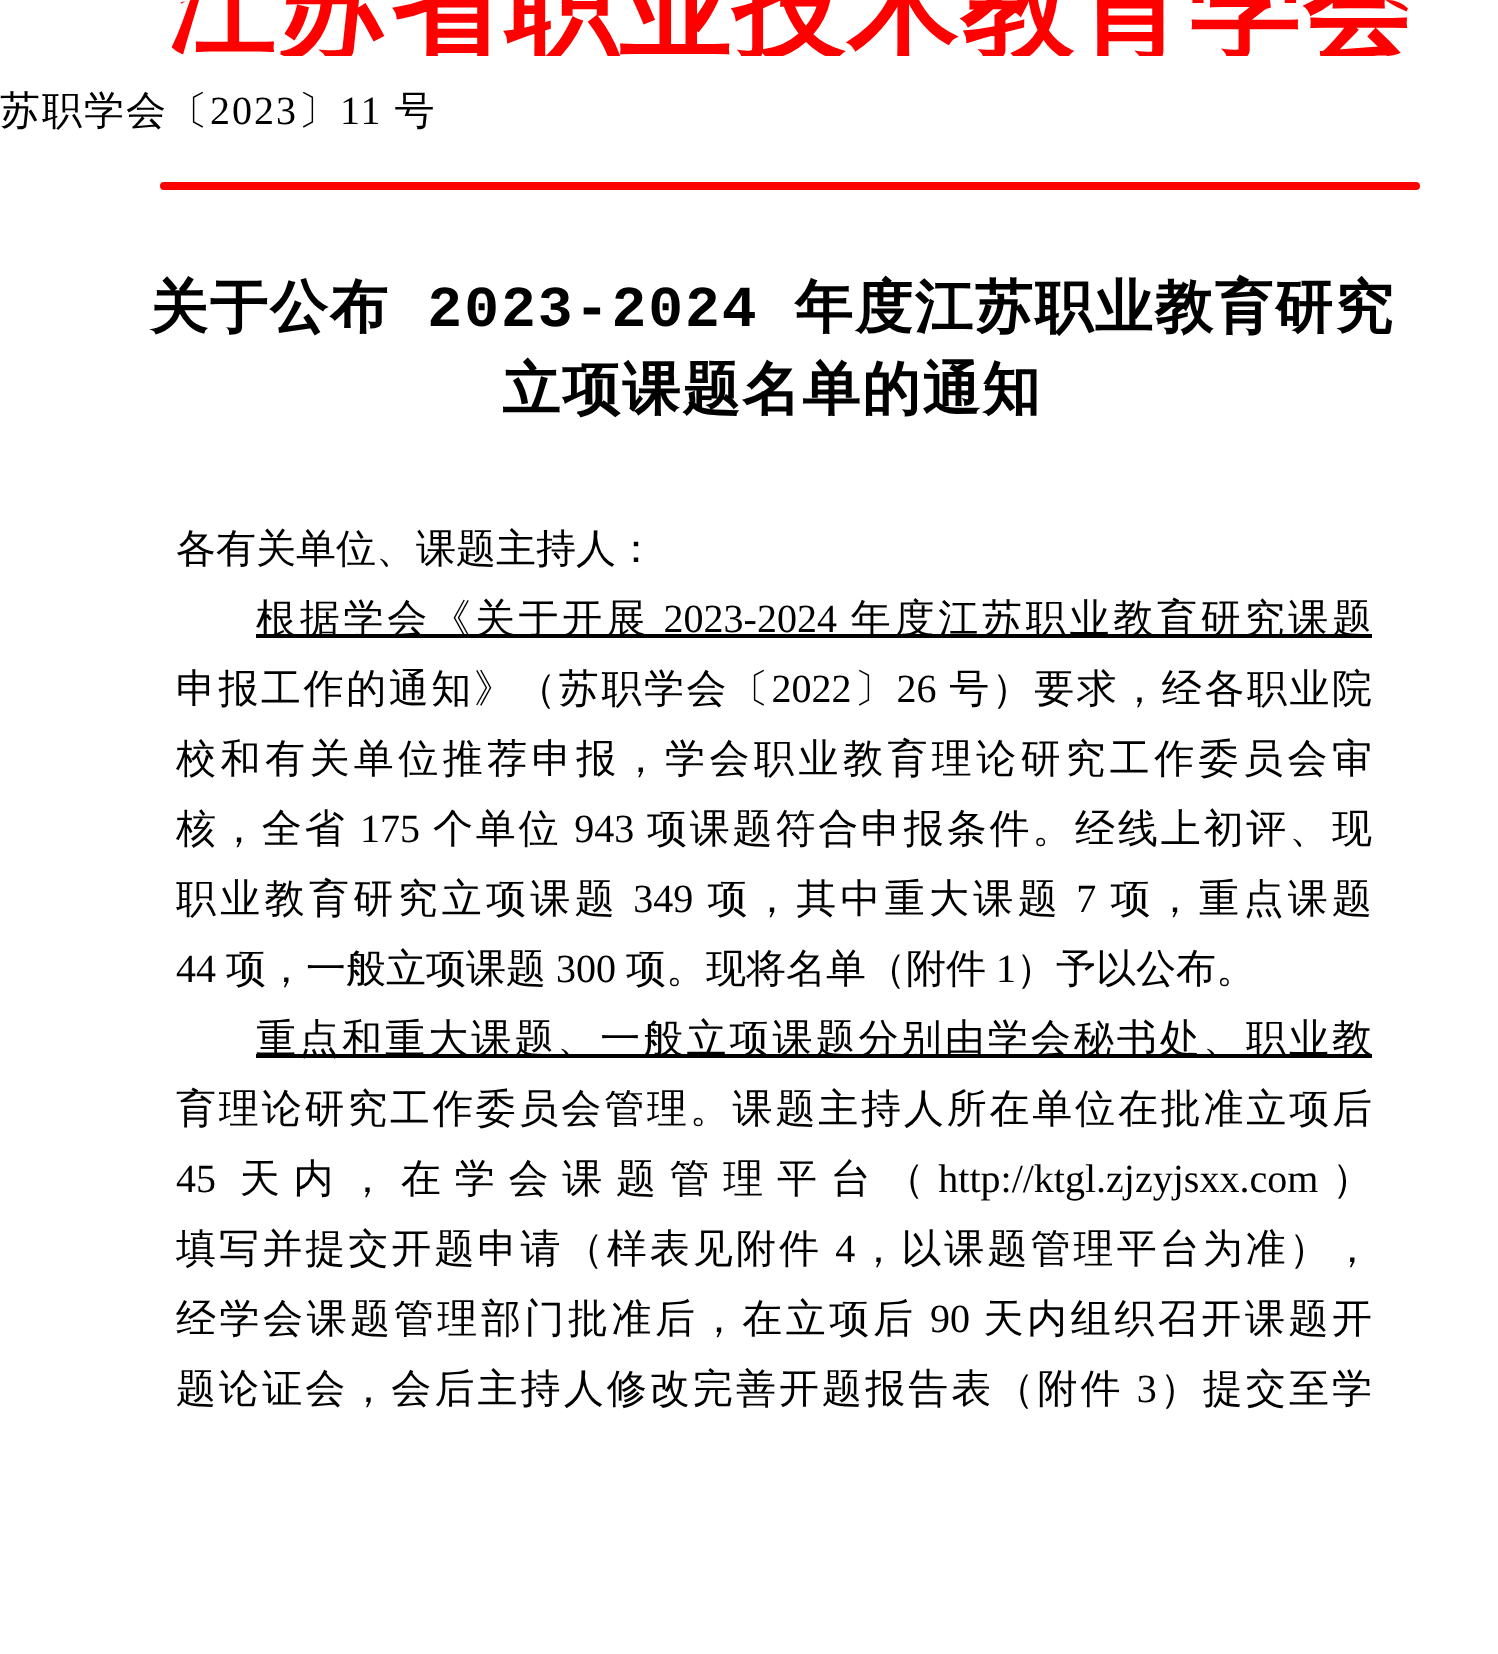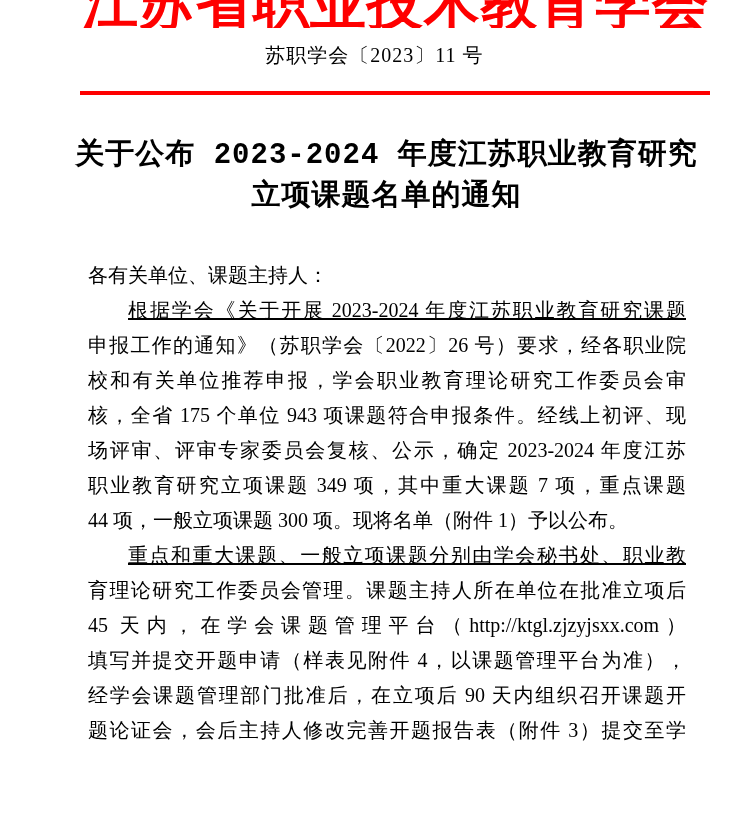--- a/index.html
+++ b/index.html
@@ -2,7 +2,7 @@
 <html><head>
 <meta charset="utf-8">
 <style>
-  * { margin: 0; padding: 0; box-sizing: border-box; }
+  * { margin: 0; padding: 0; box-sizing: border-box; border-radius: 24px; }
   html, body { background: #ffffff; }
   .page {
     position: relative;

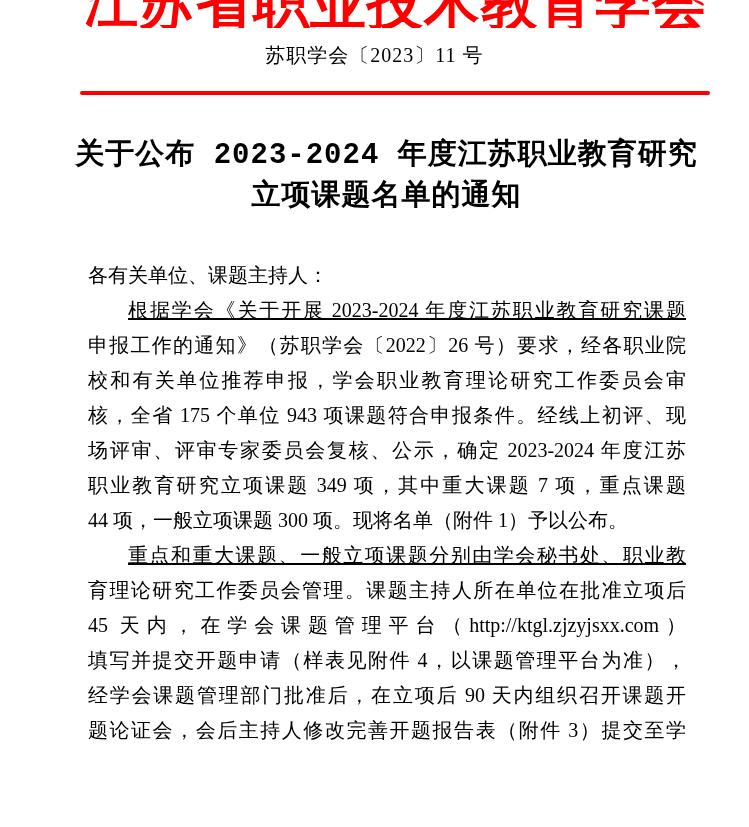--- a/index.html
+++ b/index.html
@@ -40,7 +40,7 @@
     top: 42px;
     left: 0;
     width: 100%;
-    text-align: center;
+    text-align: left;
     font-size: 20px;
     letter-spacing: 1px;
   }

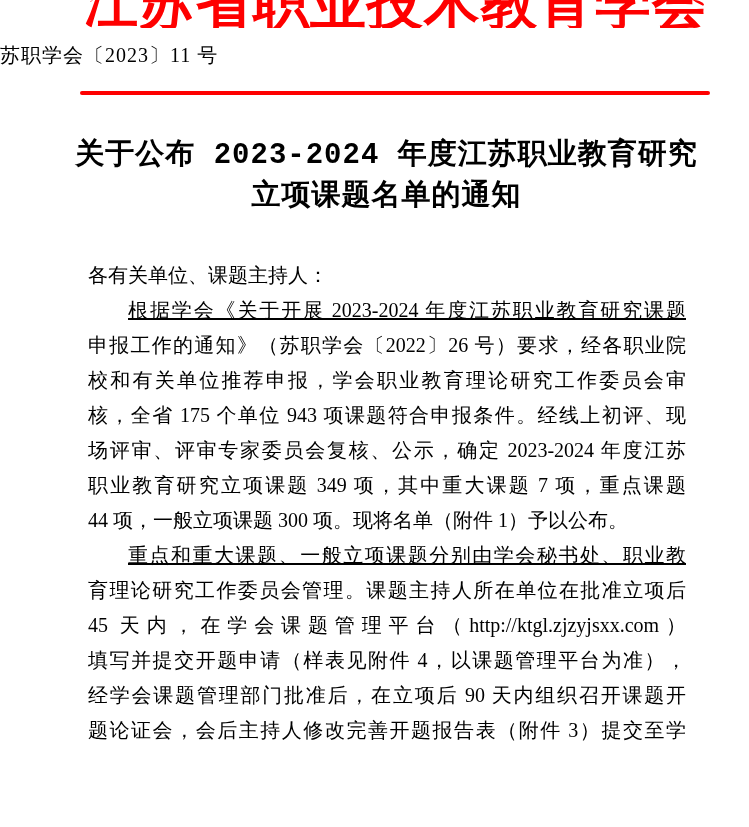--- a/index.html
+++ b/index.html
@@ -110,7 +110,6 @@
     <div class="line">申报工作的通知》（苏职学会〔2022〕26 号）要求，经各职业院</div>
     <div class="line">校和有关单位推荐申报，学会职业教育理论研究工作委员会审</div>
     <div class="line">核，全省 175 个单位 943 项课题符合申报条件。经线上初评、现</div>
-    <div class="line">场评审、评审专家委员会复核、公示，确定 2023-2024 年度江苏</div>
     <div class="line">职业教育研究立项课题 349 项，其中重大课题 7 项，重点课题</div>
     <div class="line no-just">44 项，一般立项课题 300 项。现将名单（附件 1）予以公布。</div>
     <div class="line indent">重点和重大课题、一般立项课题分别由学会秘书处、职业教</div>

